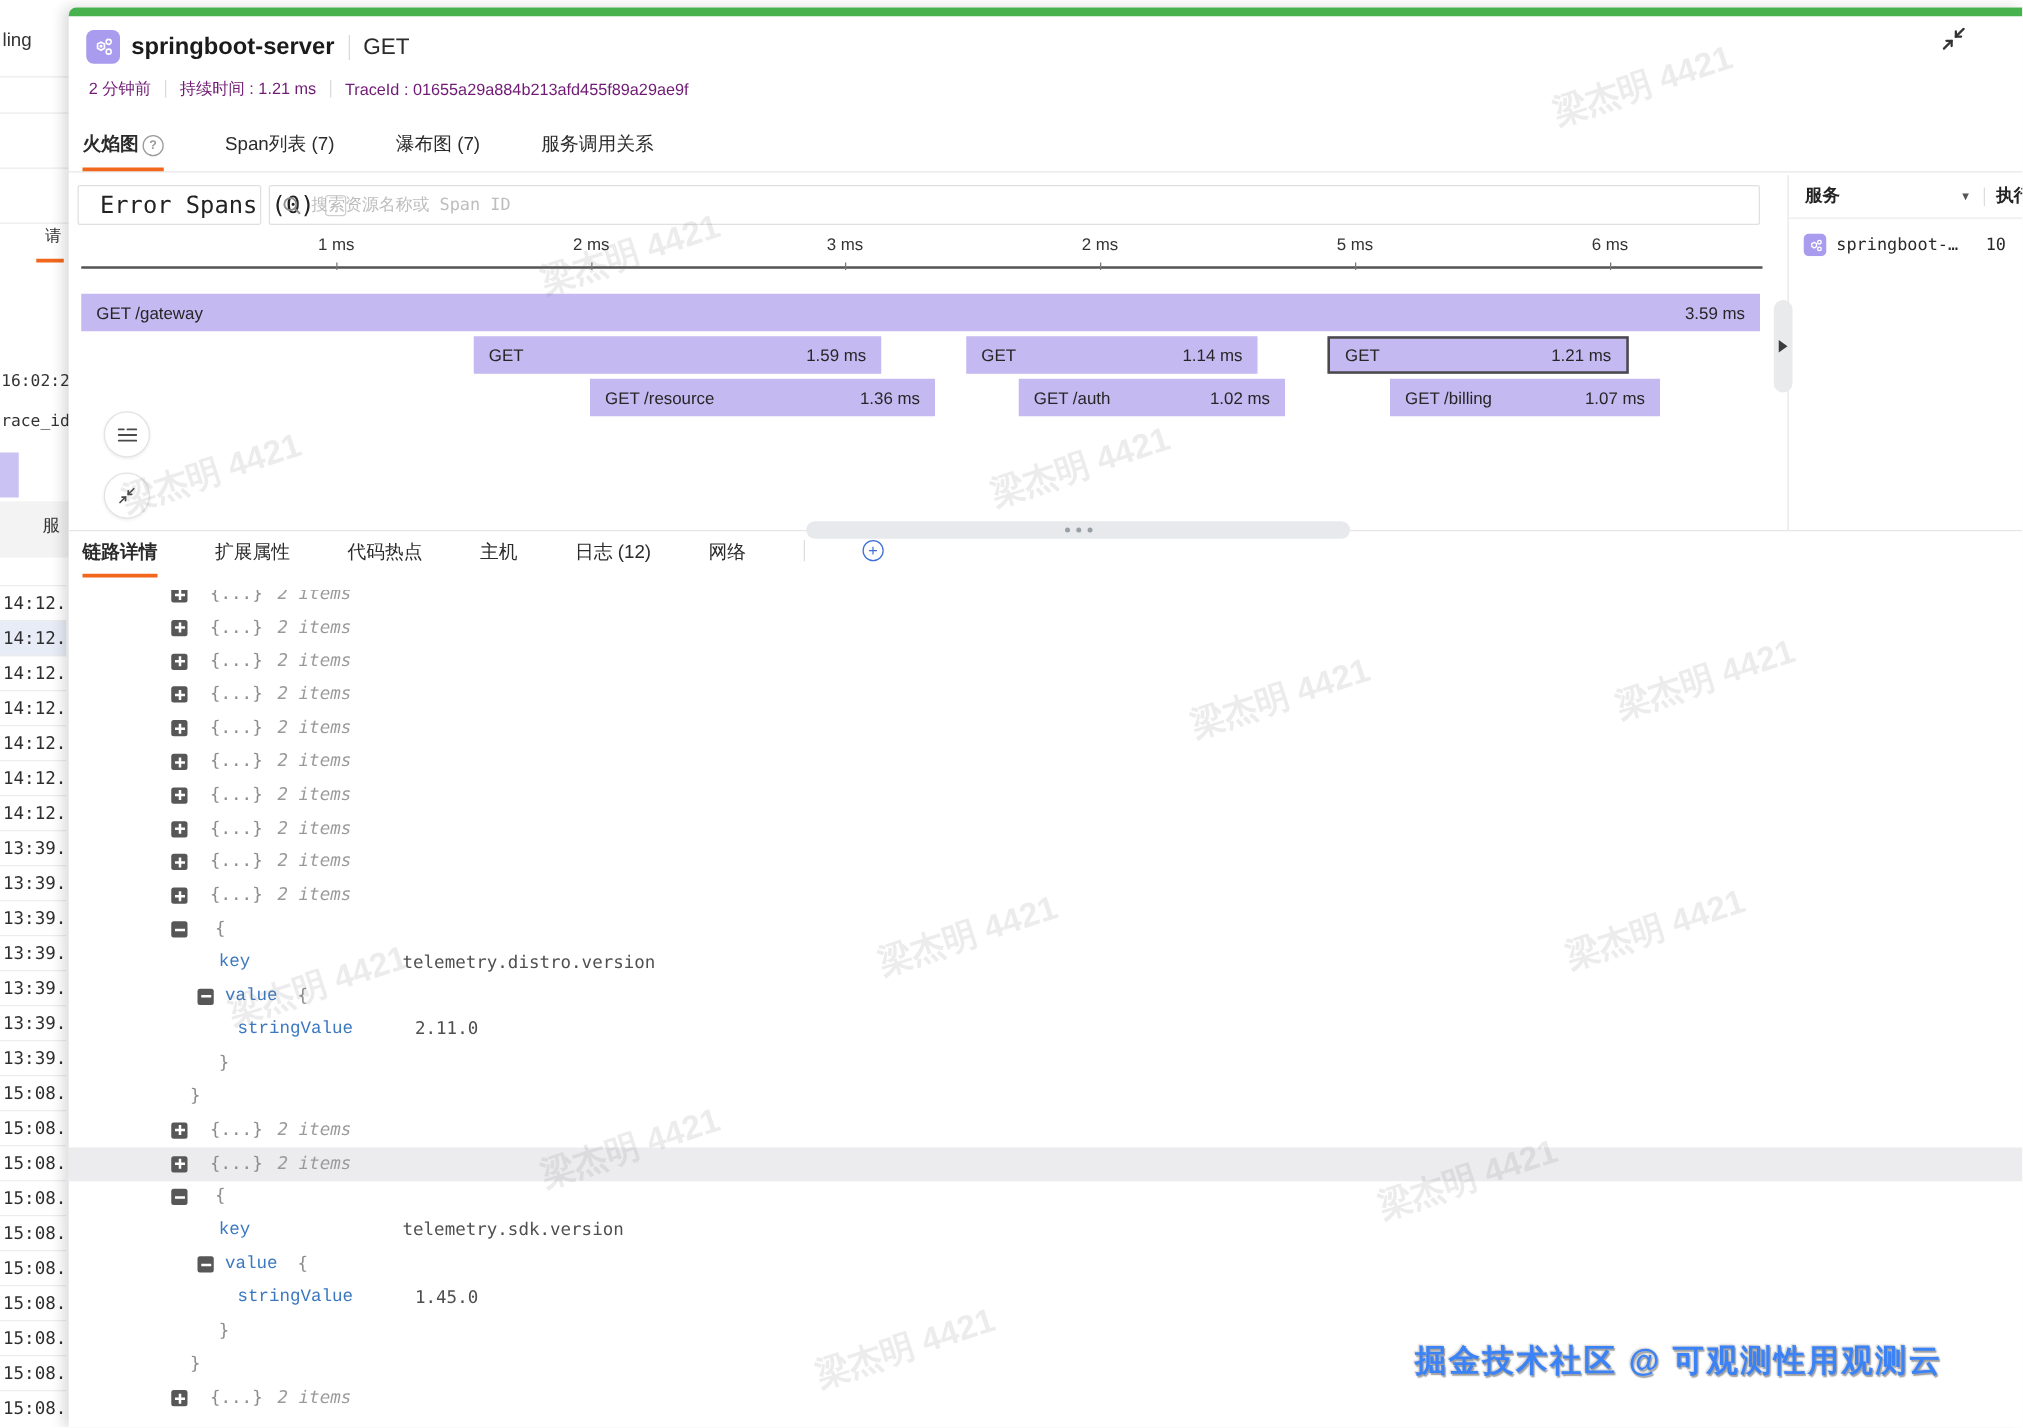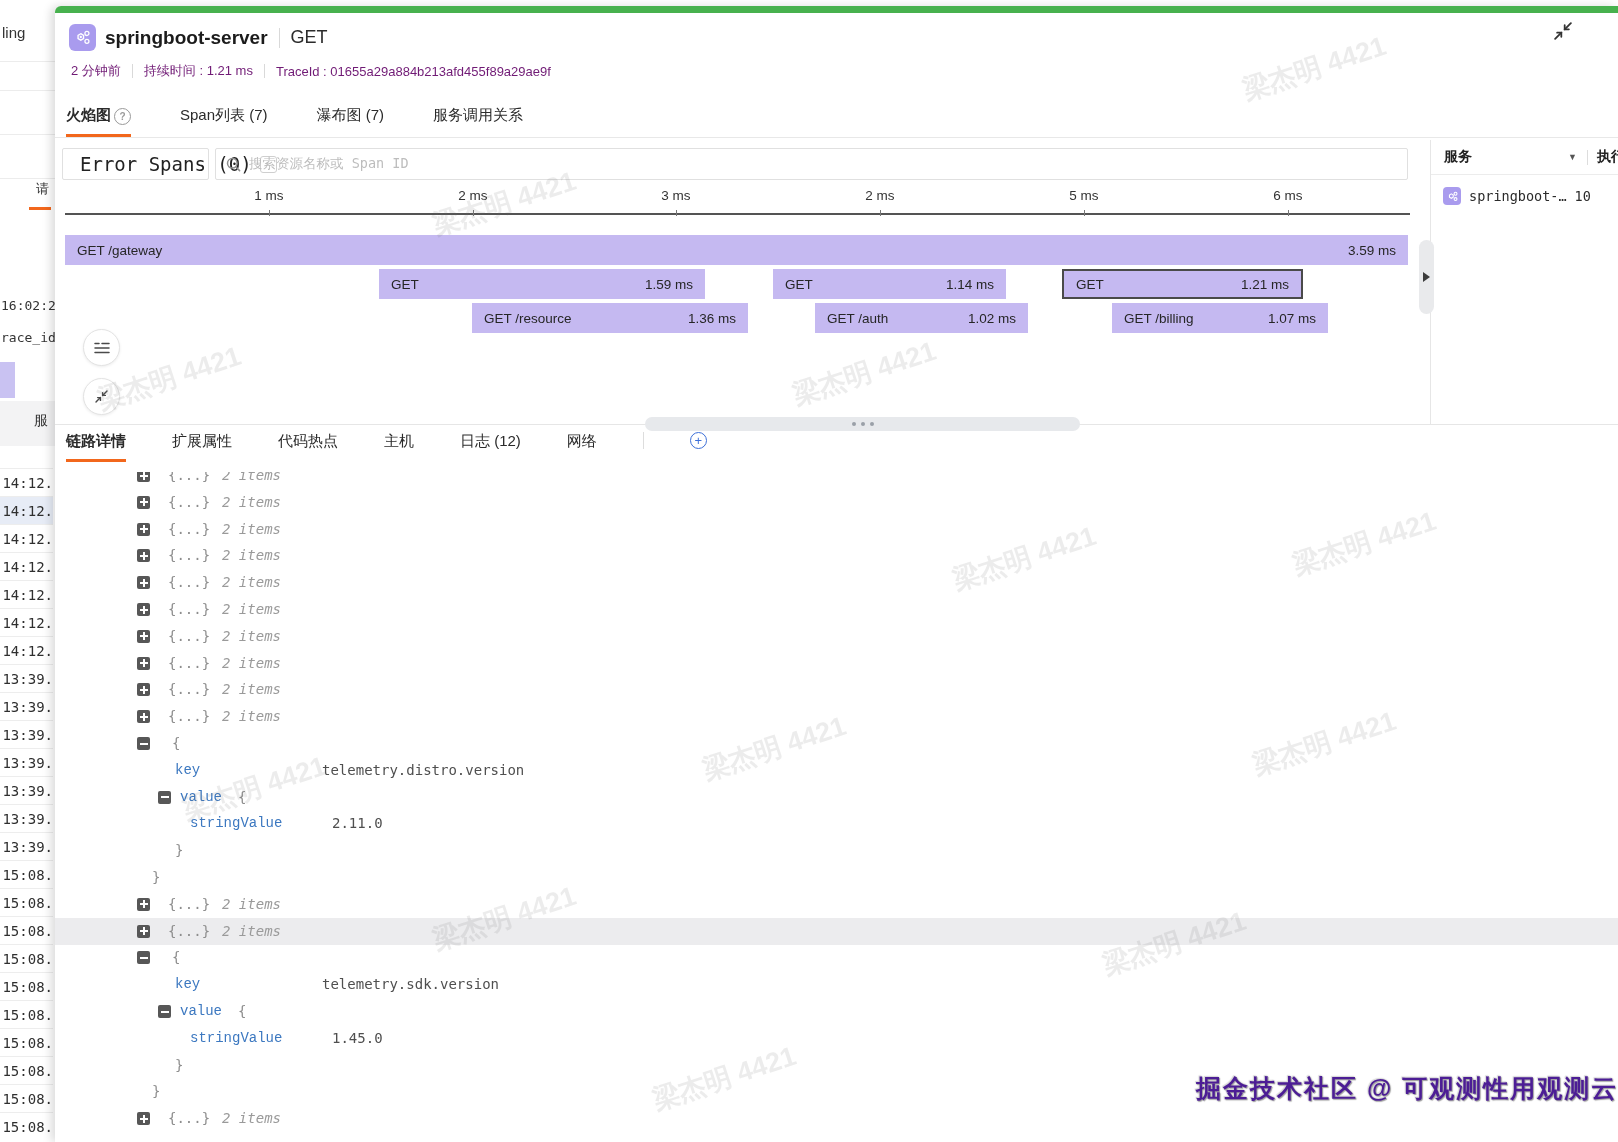--- a/index.html
+++ b/index.html
@@ -69,7 +69,7 @@
   .rp-vsep{width:1px;height:15px;background:#ddd;margin:0 9px 0 10px;flex:0 0 auto;}
   .rp-row{display:flex;align-items:center;gap:8px;padding:12px 0 0 12px;white-space:nowrap;overflow:hidden;}
   .rp-name{font-family:"DejaVu Sans Mono",monospace;font-size:13.5px;color:#2b2b2b;}
-  .rp-val{font-family:"DejaVu Sans Mono",monospace;font-size:13.5px;color:#2b2b2b;}
+  .rp-val{font-family:"DejaVu Sans Mono",monospace;font-size:13.5px;color:#2b2b2b;margin-left:14px;}
   .panel-handle{position:absolute;left:1364px;top:234px;width:15px;height:74px;background:#e9eaec;border-radius:8px;
                 display:flex;align-items:center;justify-content:center;cursor:pointer;}
   .panel-handle .tri{width:0;height:0;border-top:5px solid transparent;border-bottom:5px solid transparent;border-left:7px solid #3c3c3c;}

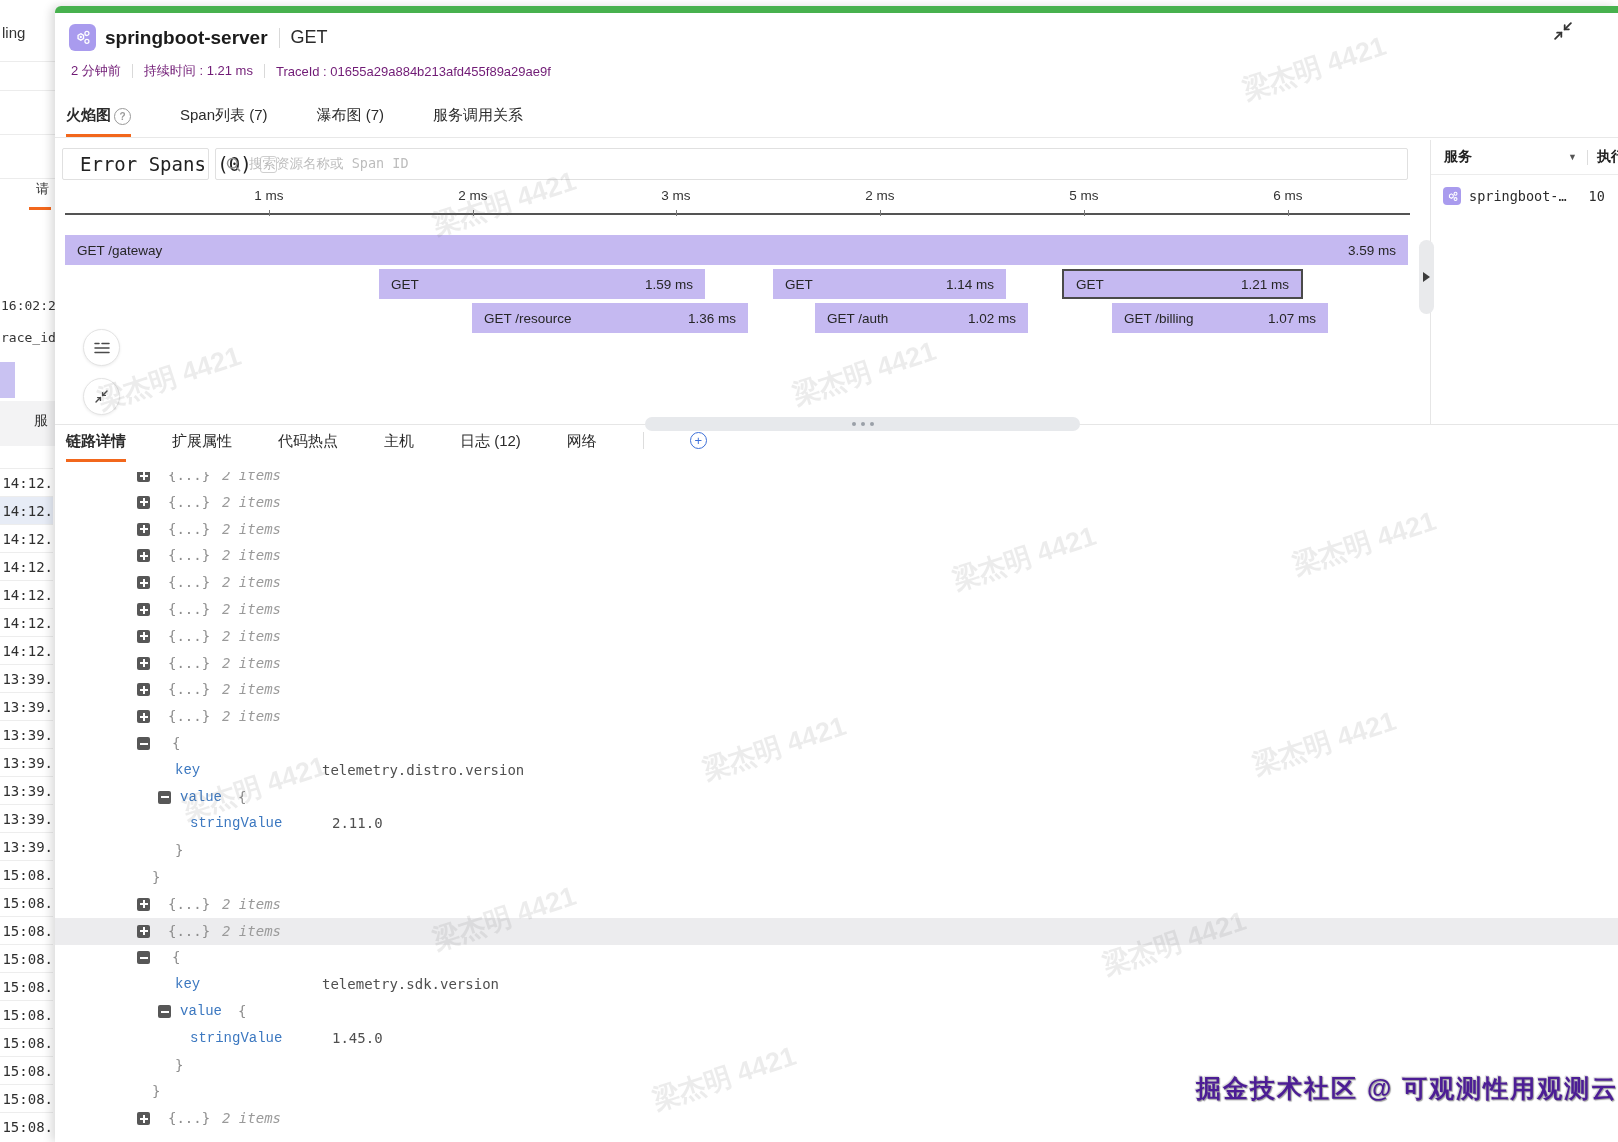--- a/index.html
+++ b/index.html
@@ -104,8 +104,8 @@
   
   .wm{position:absolute;font-size:27px;font-weight:bold;color:rgba(110,110,110,0.13);
       transform:rotate(-18deg);white-space:nowrap;pointer-events:none;}
-  .wm-footer{position:absolute;left:1196px;top:1072px;font-size:25px;font-weight:bold;letter-spacing:2px;
-             color:#4c1d95;white-space:nowrap;pointer-events:none;
+  .wm-footer{position:absolute;left:1132px;top:1072px;font-size:25px;font-weight:bold;letter-spacing:2px;
+             color:#3b82f6;white-space:nowrap;pointer-events:none;
              text-shadow:1px 1px 1px #9e9e9e,-1px -1px 1px #d8d8d8,0 0 2px #bbb;}
 </style>
 </head>

